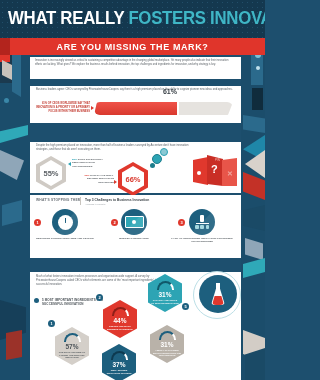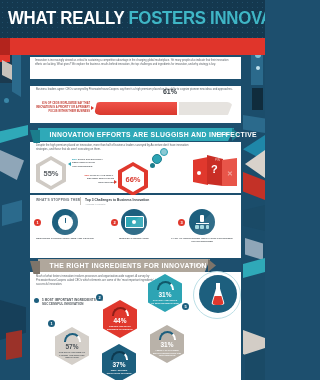--- a/index.html
+++ b/index.html
@@ -224,6 +224,7 @@
   <div class="subband">
     <div class="ribbon-l"></div>
   </div>
+  <div class="subtitle">ARE YOU MISSING THE MARK?</div>
 
   <div class="card card-intro">
     <div class="intro-text">Innovation is increasingly viewed as critical to sustaining a competitive advantage in the changing global marketplace. Yet many people also indicate that their innovation efforts are lacking. What gives? We explore the business results behind innovation, the top challenges and ingredients for innovation, and why strategy is key.</div>

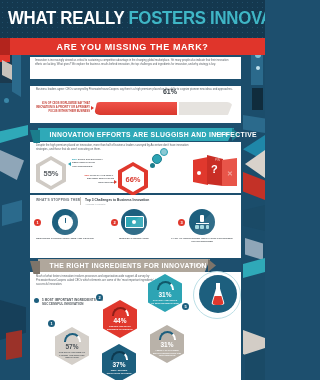--- a/index.html
+++ b/index.html
@@ -241,17 +241,6 @@
     <div class="barpct">61%</div>
   </div>
 
-  <div class="ribbon rb-teal" style="left:38px;width:196px;top:128px;">
-    <div class="rb-tail"></div>
-    <div class="rb-fold"></div>
-    <div class="body"></div>
-    <div class="lbl">INNOVATION EFFORTS ARE SLUGGISH AND INEFFECTIVE</div>
-    <div class="arrows">
-        <i></i>
-        <i></i>
-        <i></i>
-      </div>
-  </div>
 
   <div class="sec2">
     <div class="blurb">Despite the high premium placed on innovation, more than half of business leaders surveyed by Accenture don't have innovation strategies, and those that do aren't executing on them.</div>

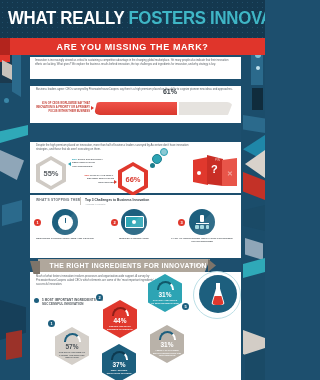--- a/index.html
+++ b/index.html
@@ -318,17 +318,6 @@
     </div>
   </div>
 
-  <div class="ribbon rb-tan" style="left:38px;width:172px;top:259px;">
-    <div class="rb-tail"></div>
-    <div class="rb-fold"></div>
-    <div class="body"></div>
-    <div class="lbl">THE RIGHT INGREDIENTS FOR INNOVATION</div>
-    <div class="arrows">
-        <i></i>
-        <i></i>
-        <i></i>
-      </div>
-  </div>
 
   <div class="sec4">
     <div class="blurb">Much of what fosters innovation involves processes and organization-wide support. A survey by PricewaterhouseCoopers asked CEOs which elements are some of the 'most important ingredients' to successful innovation.</div>

